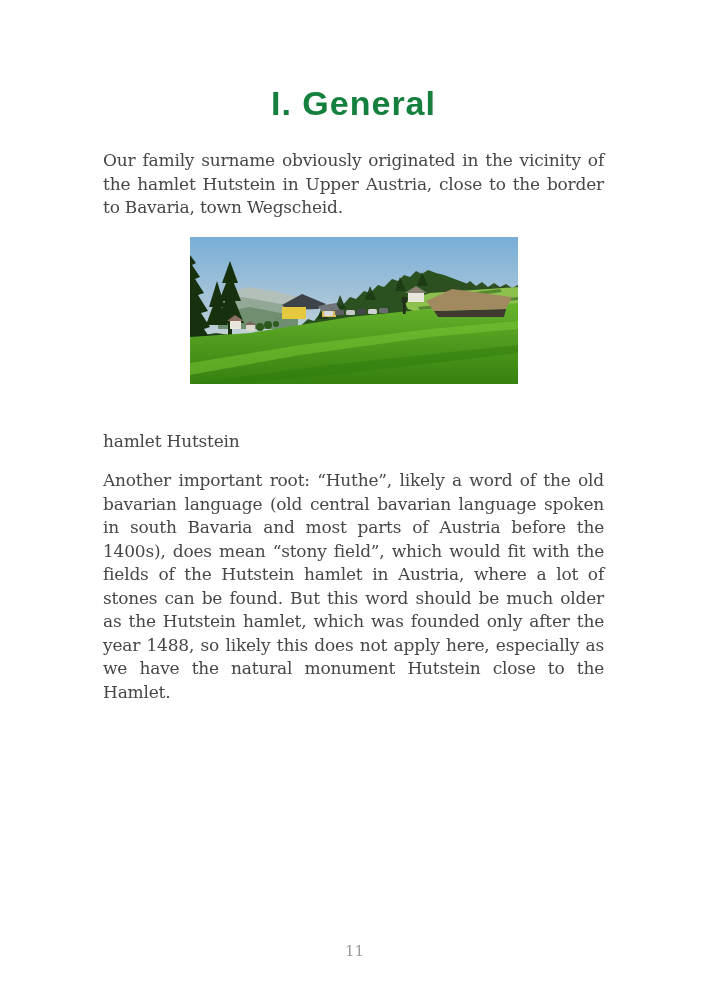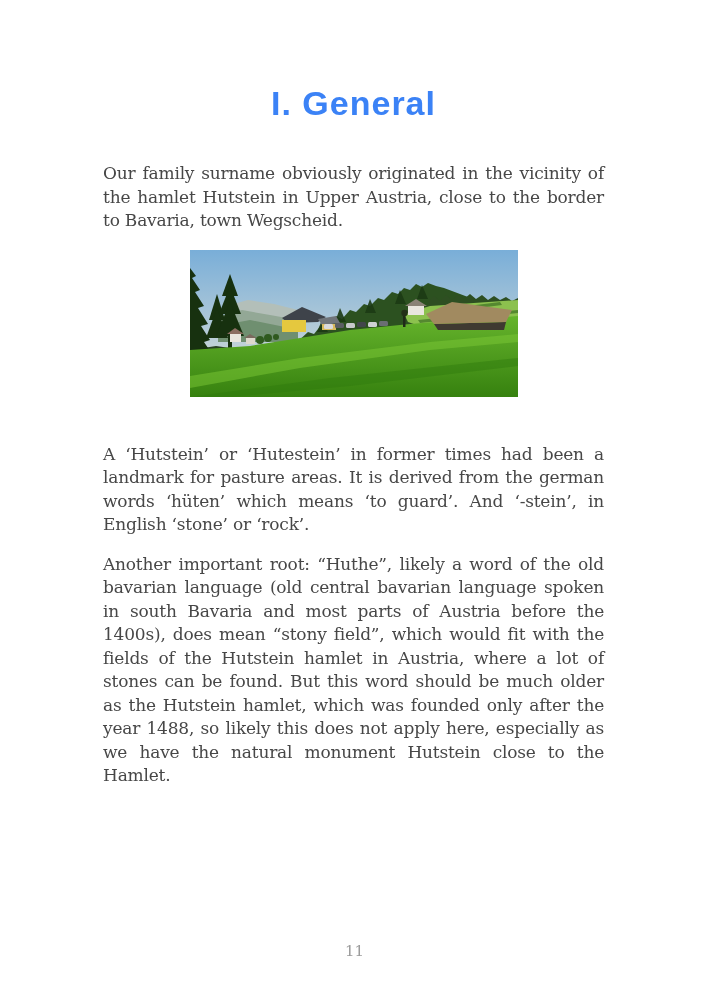--- a/index.html
+++ b/index.html
@@ -19,7 +19,7 @@
     font-size:34px;
     line-height:38px;
     letter-spacing:1px;
-    color:#3b82f6;
+    color:#15803d;
     text-align:center;
     margin:84px 0 0 0;
   }

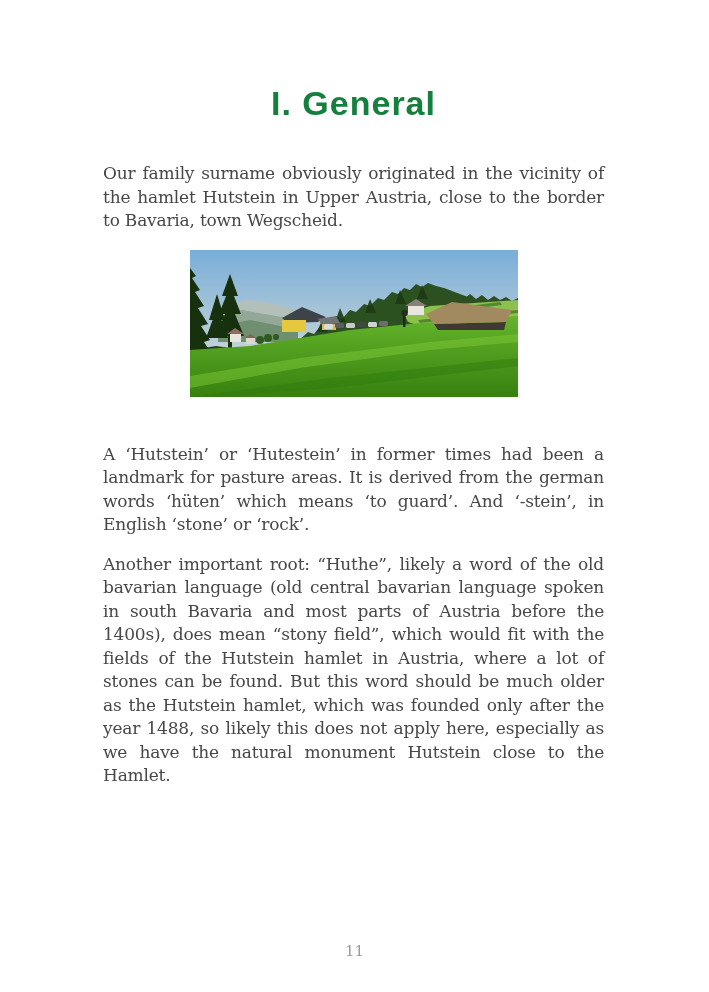--- a/index.html
+++ b/index.html
@@ -31,7 +31,7 @@
     text-align:justify;
     margin:0 0 16px 0;
   }
-  .para.first{margin-top:40px;}
+  .para.first{margin-top:27px;}
   .caption{text-align:left;}
   .figure{
     width:328px;

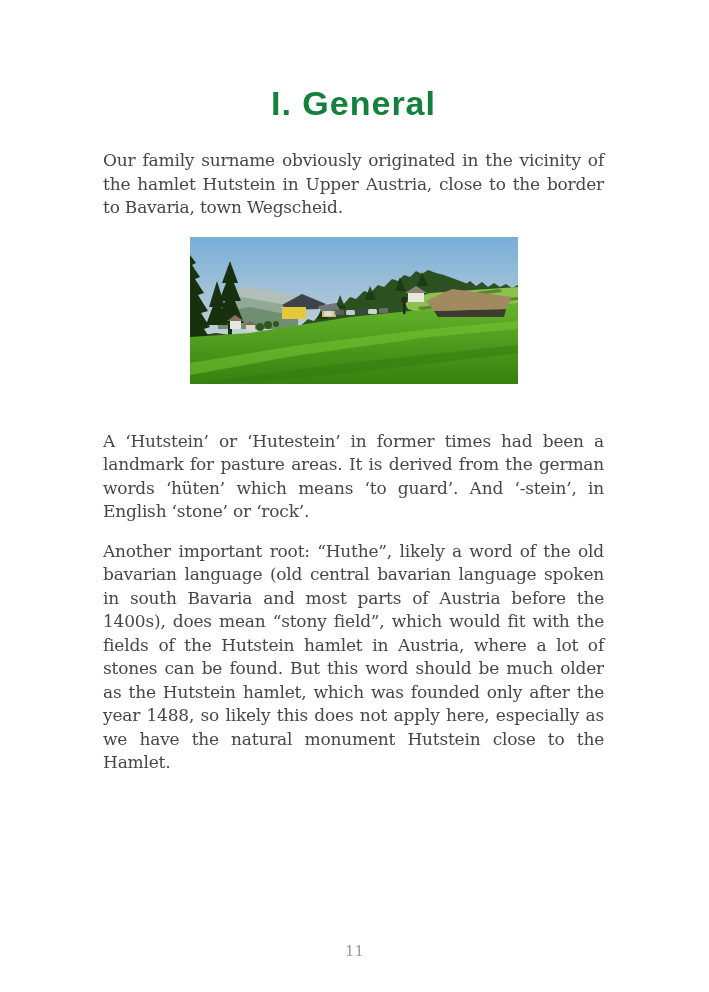--- a/index.html
+++ b/index.html
@@ -152,6 +152,7 @@
       </svg>
     </div>
 
+    <p class="para caption">hamlet Hutstein</p>
 
     <p class="para">A ‘Hutstein’ or ‘Hutestein’ in former times had been a landmark for pasture areas. It is derived from the german words ‘hüten’ which means ‘to guard’. And ‘-stein’, in English ‘stone’ or ‘rock’.</p>
 

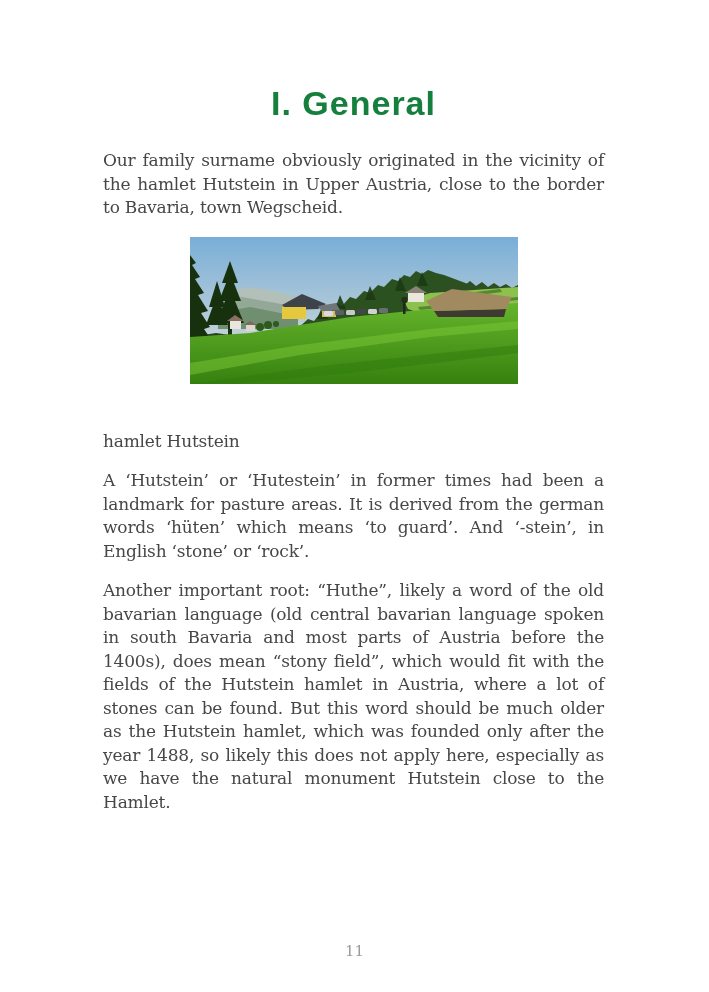--- a/index.html
+++ b/index.html
@@ -154,7 +154,6 @@
 
     <p class="para caption">hamlet Hutstein</p>
 
-    <p class="para">A ‘Hutstein’ or ‘Hutestein’ in former times had been a landmark for pasture areas. It is derived from the german words ‘hüten’ which means ‘to guard’. And ‘-stein’, in English ‘stone’ or ‘rock’.</p>
 
 
     <p class="para">Another important root: “Huthe”, likely a word of the old bavarian language (old central bavarian language spoken in south Bavaria and most parts of Austria before the 1400s), does mean “stony field”, which would fit with the fields of the Hutstein hamlet in Austria, where a lot of stones can be found. But this word should be much older as the Hutstein hamlet, which was founded only after the year 1488, so likely this does not apply here, especially as we have the natural monument Hutstein close to the Hamlet.</p>

